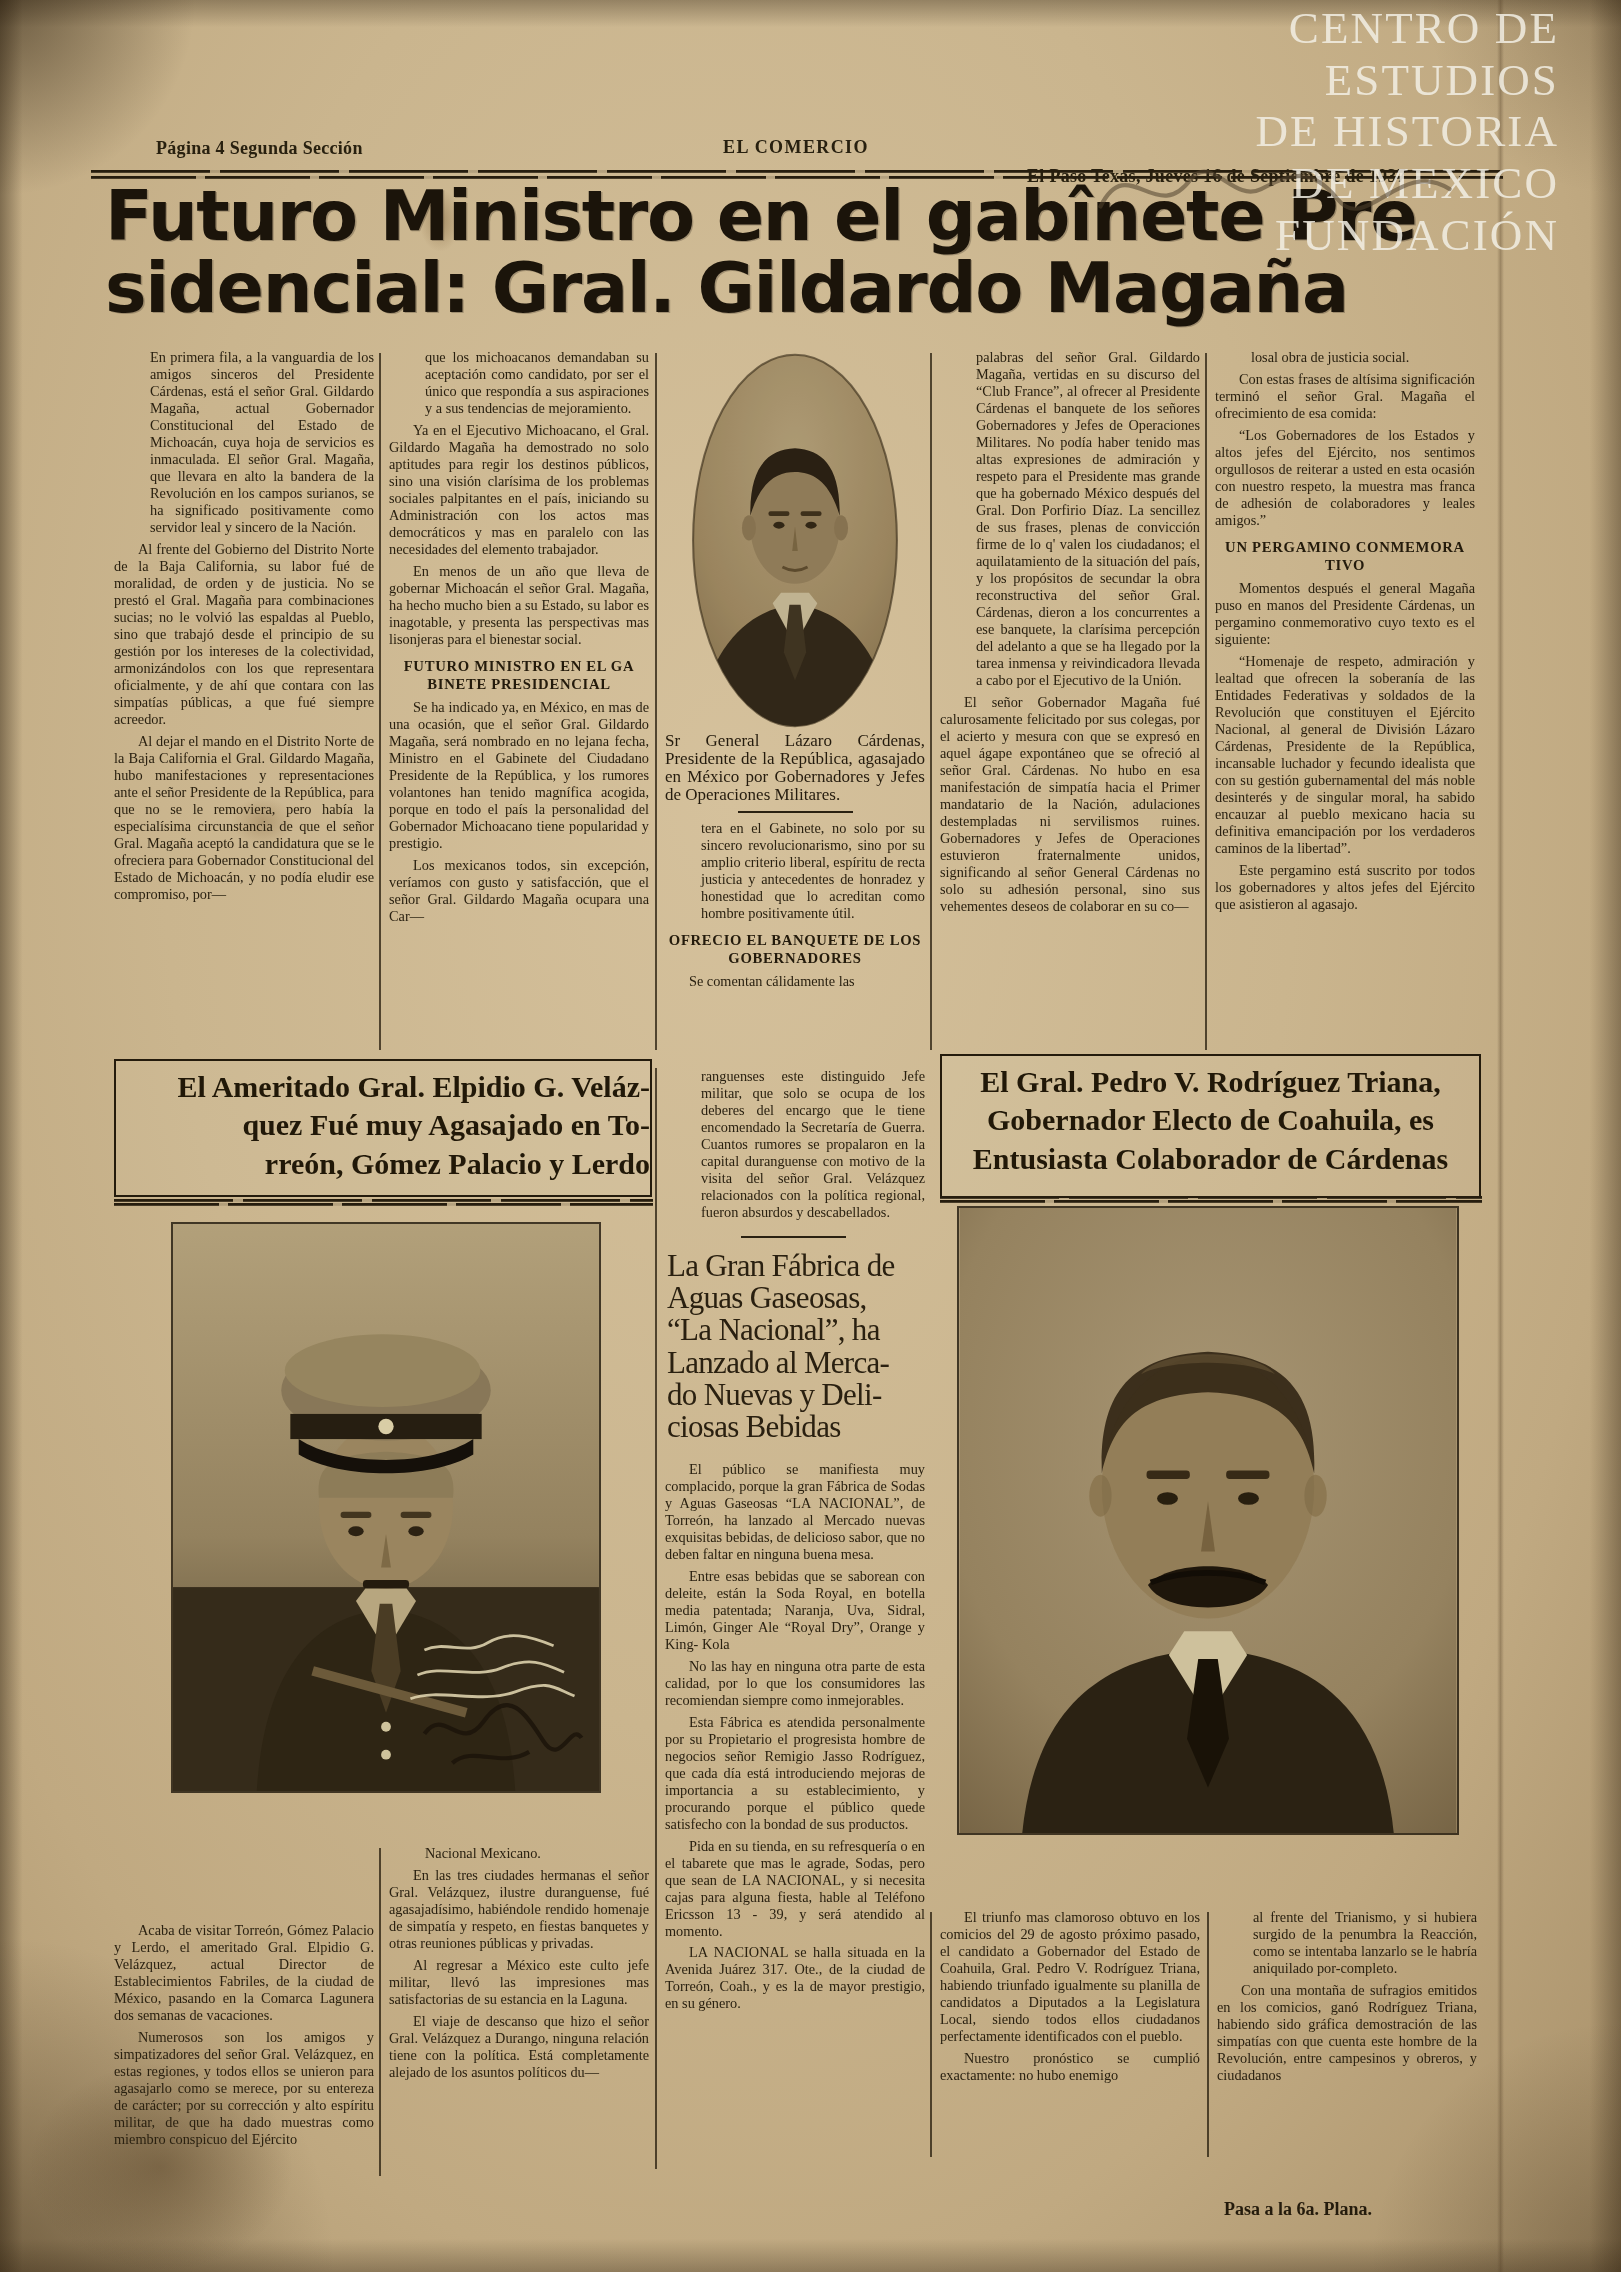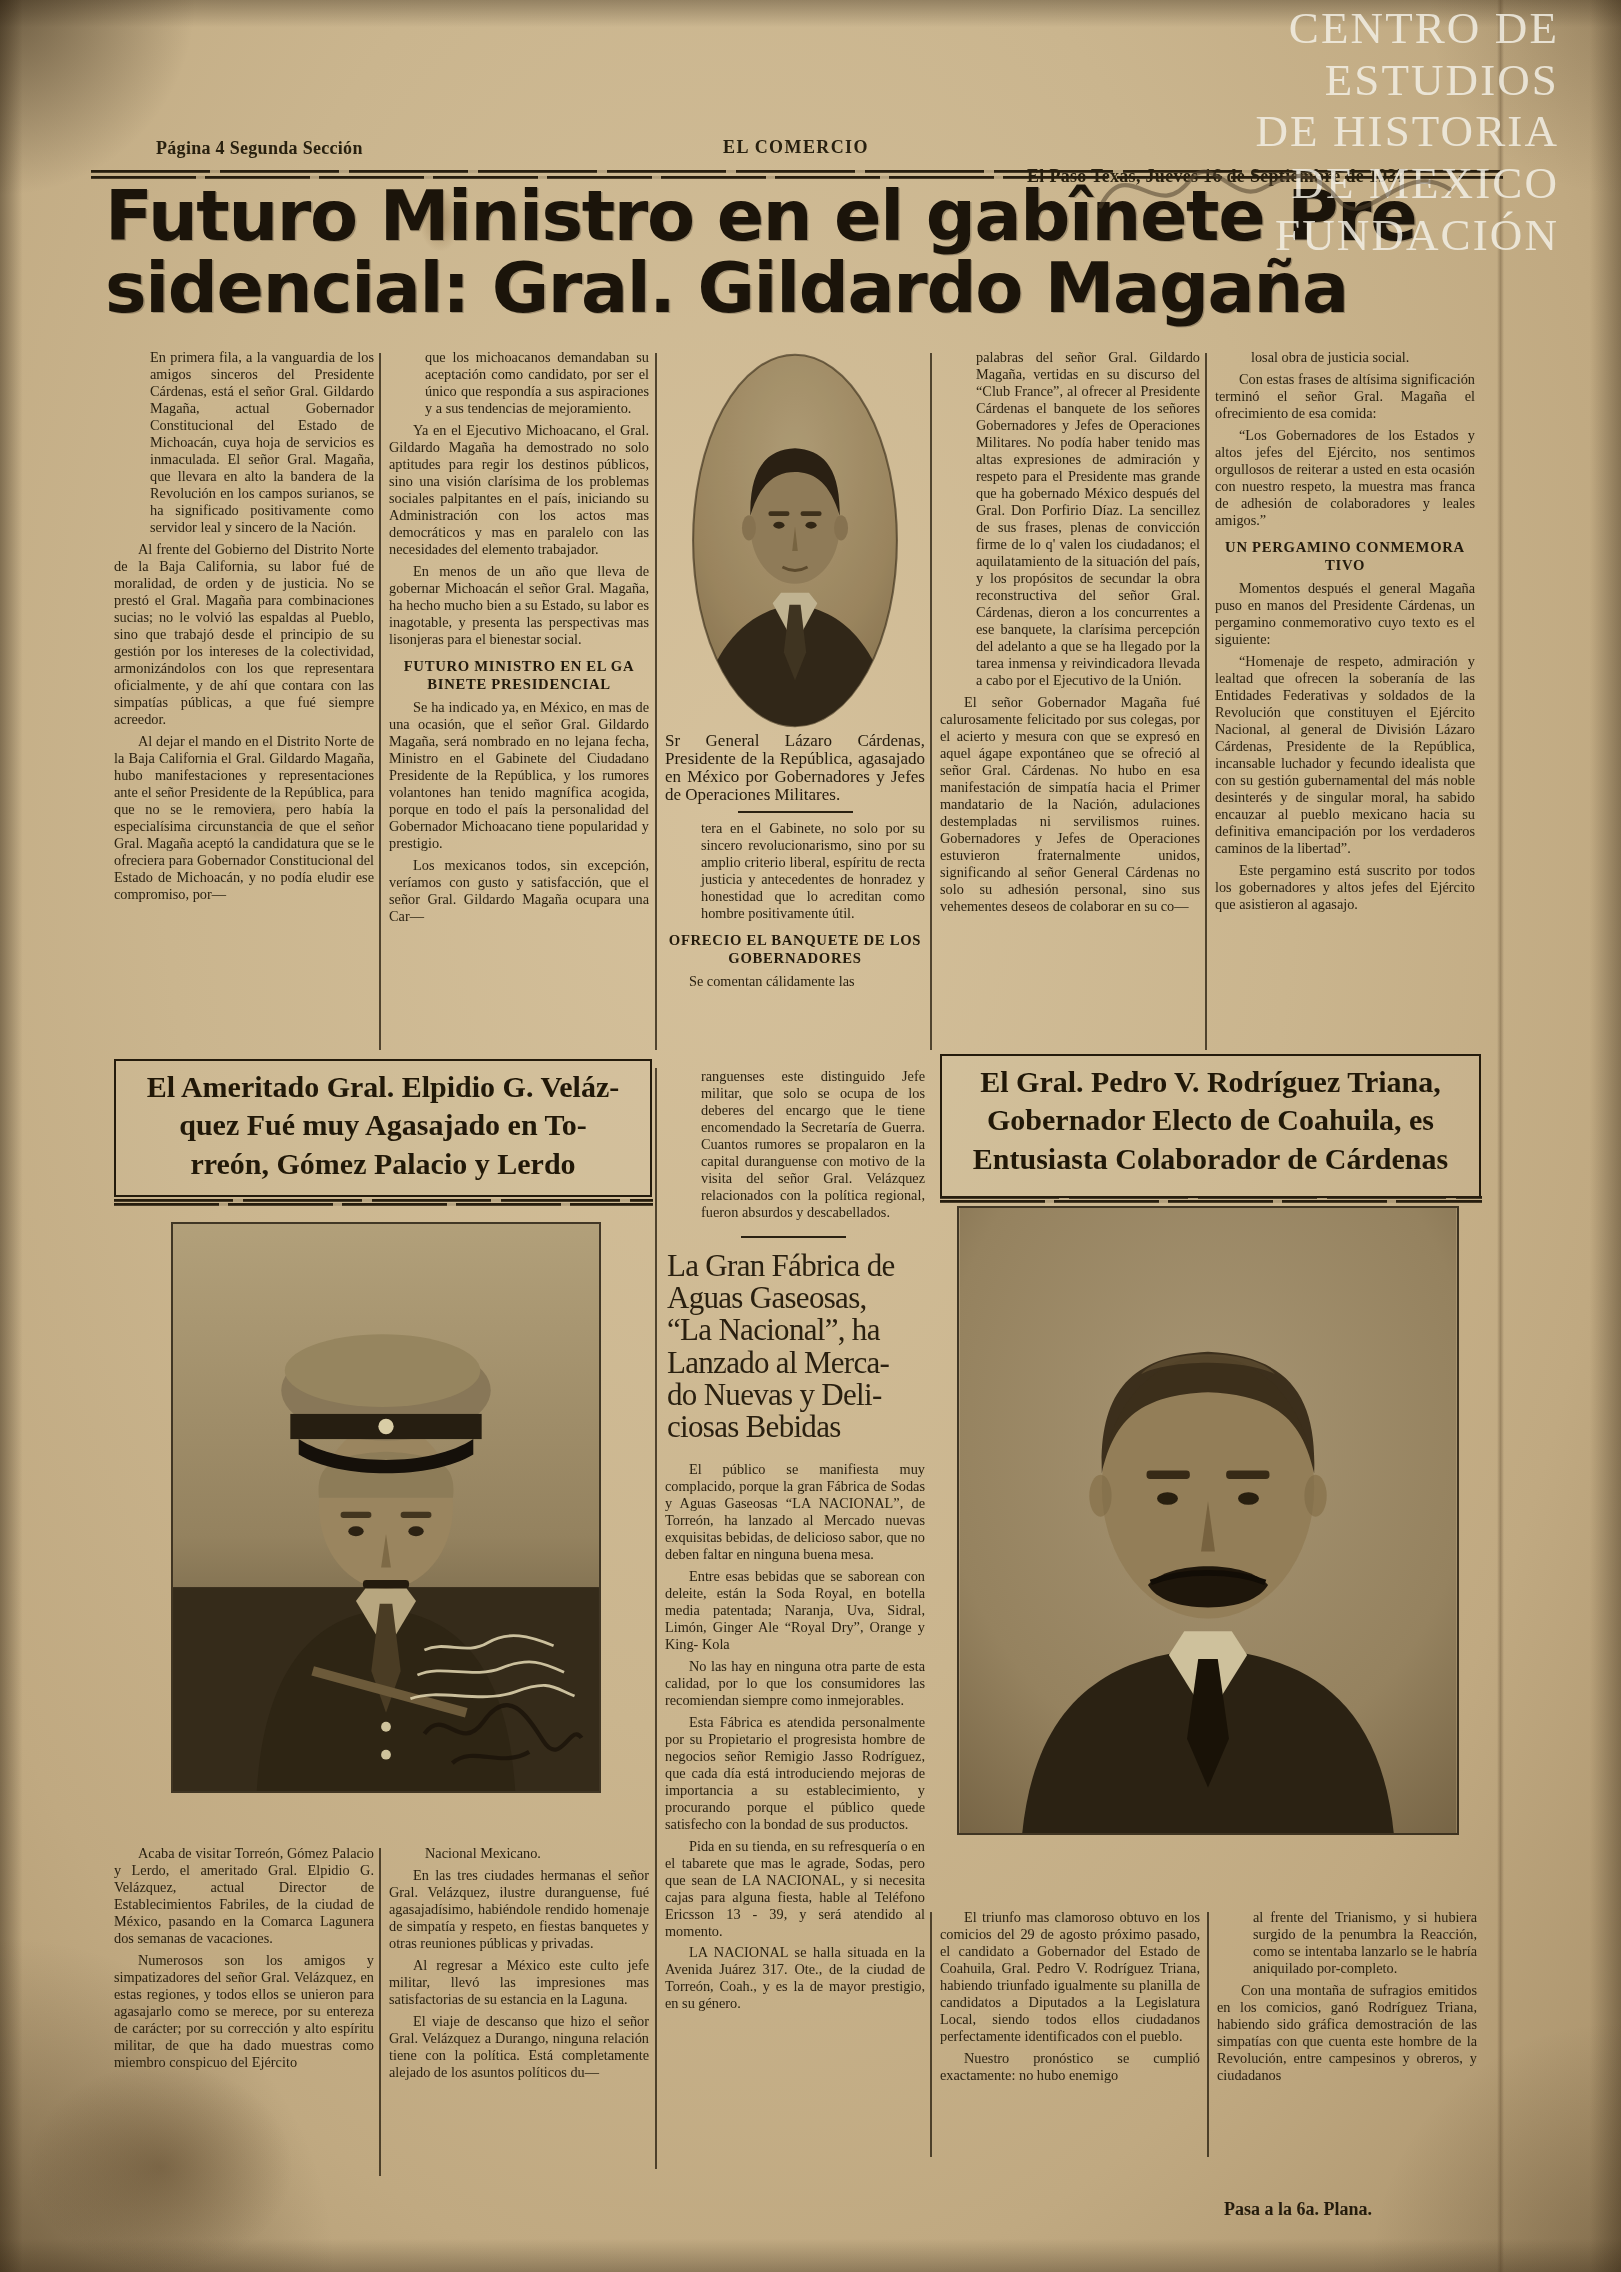--- a/index.html
+++ b/index.html
@@ -176,7 +176,7 @@
   <div class="abs vrule" style="left:930px;top:353px;height:697px;"></div>
   <div class="abs vrule" style="left:1205px;top:353px;height:697px;"></div>
 
-  <div class="abs boxhead" style="left:114px;top:1059px;width:534px;height:127px;">El Ameritado Gral. Elpidio G. Veláz-
+  <div class="abs boxhead" style="left:114px;top:1059px;width:534px;height:127px;text-align:right;">El Ameritado Gral. Elpidio G. Veláz-
 quez Fué muy Agasajado en To-
 rreón, Gómez Palacio y Lerdo</div>
   <div class="abs rule-double" style="left:114px;top:1199px;width:539px;height:7px;"></div>

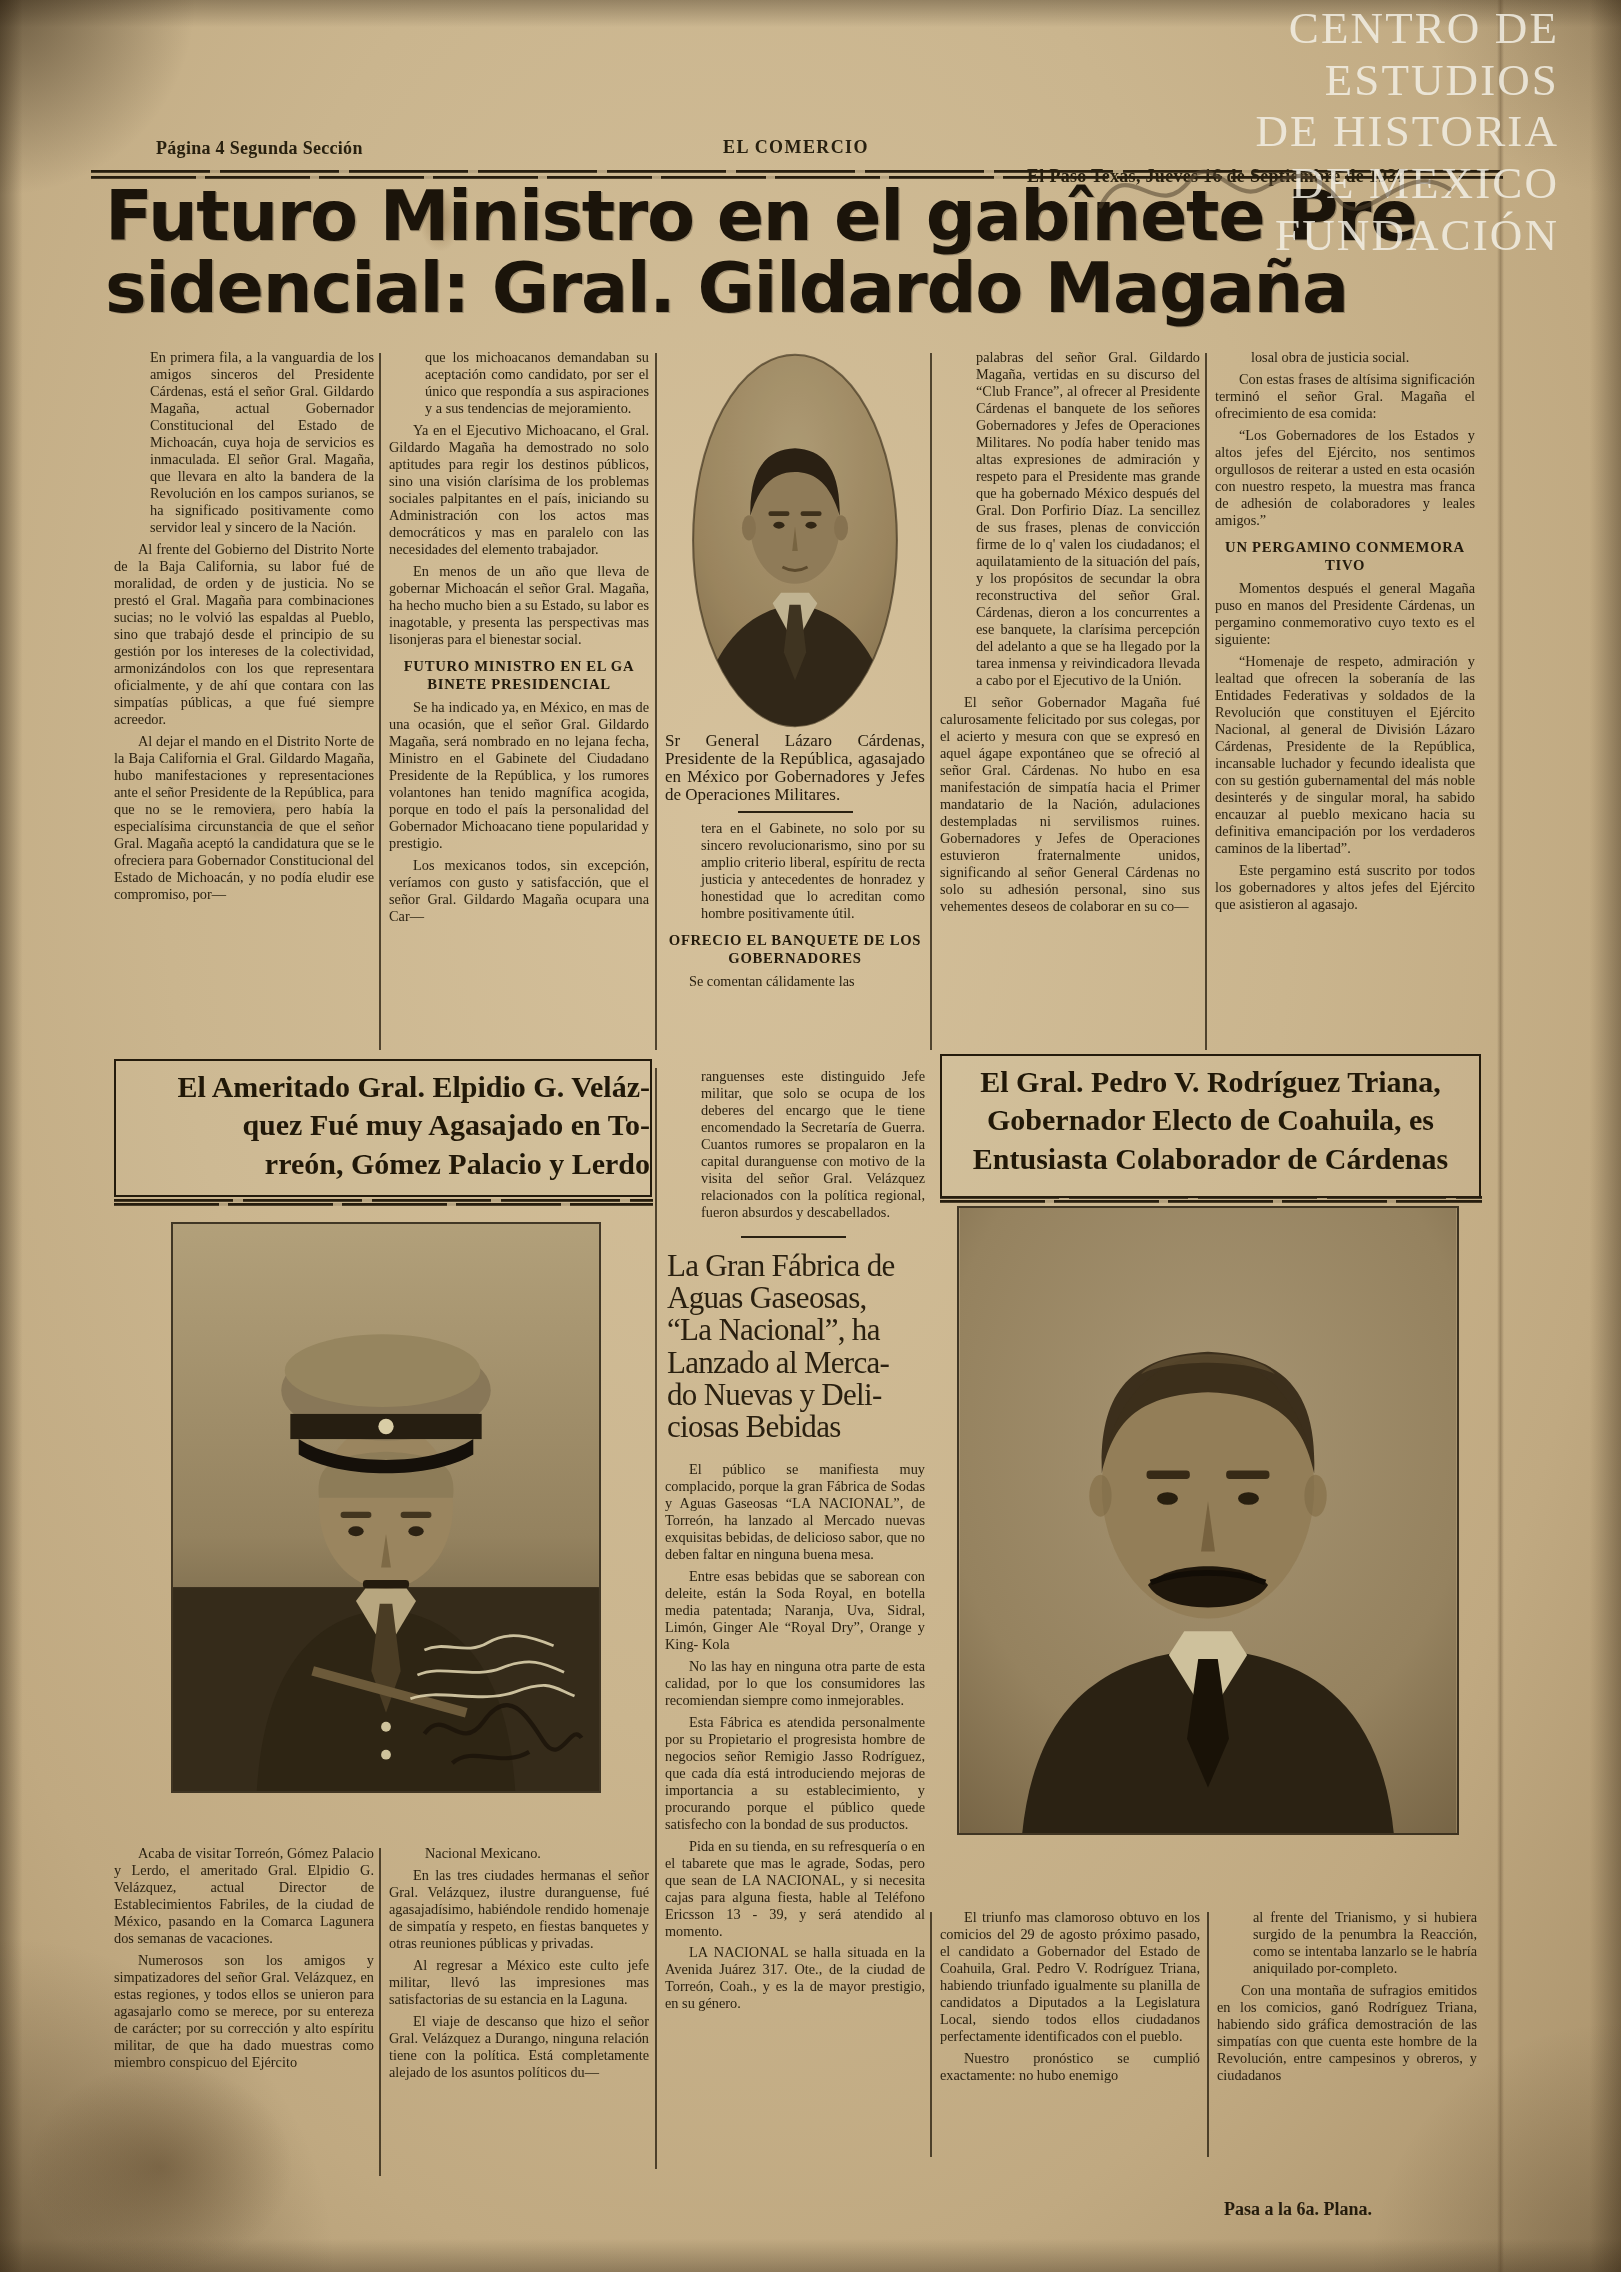--- a/index.html
+++ b/index.html
@@ -277,7 +277,7 @@
     </svg>
   </div>
 
-  <div class="abs col" style="left:114px;top:1845px;height:328px;">
+  <div class="abs col" style="left:114px;top:1922px;height:328px;">
       <p>Acaba de visitar Torreón, Gómez Palacio y Lerdo, el ameritado Gral. Elpidio G. Velázquez, actual Director de Establecimientos Fabriles, de la ciudad de México, pasando en la Comarca Lagunera dos semanas de vacaciones.</p>
       <p>Numerosos son los amigos y simpatizadores del señor Gral. Velázquez, en estas regiones, y todos ellos se unieron para agasajarlo como se merece, por su entereza de carácter; por su corrección y alto espíritu militar, de que ha dado muestras como miembro conspicuo del Ejército</p>
     </div>

